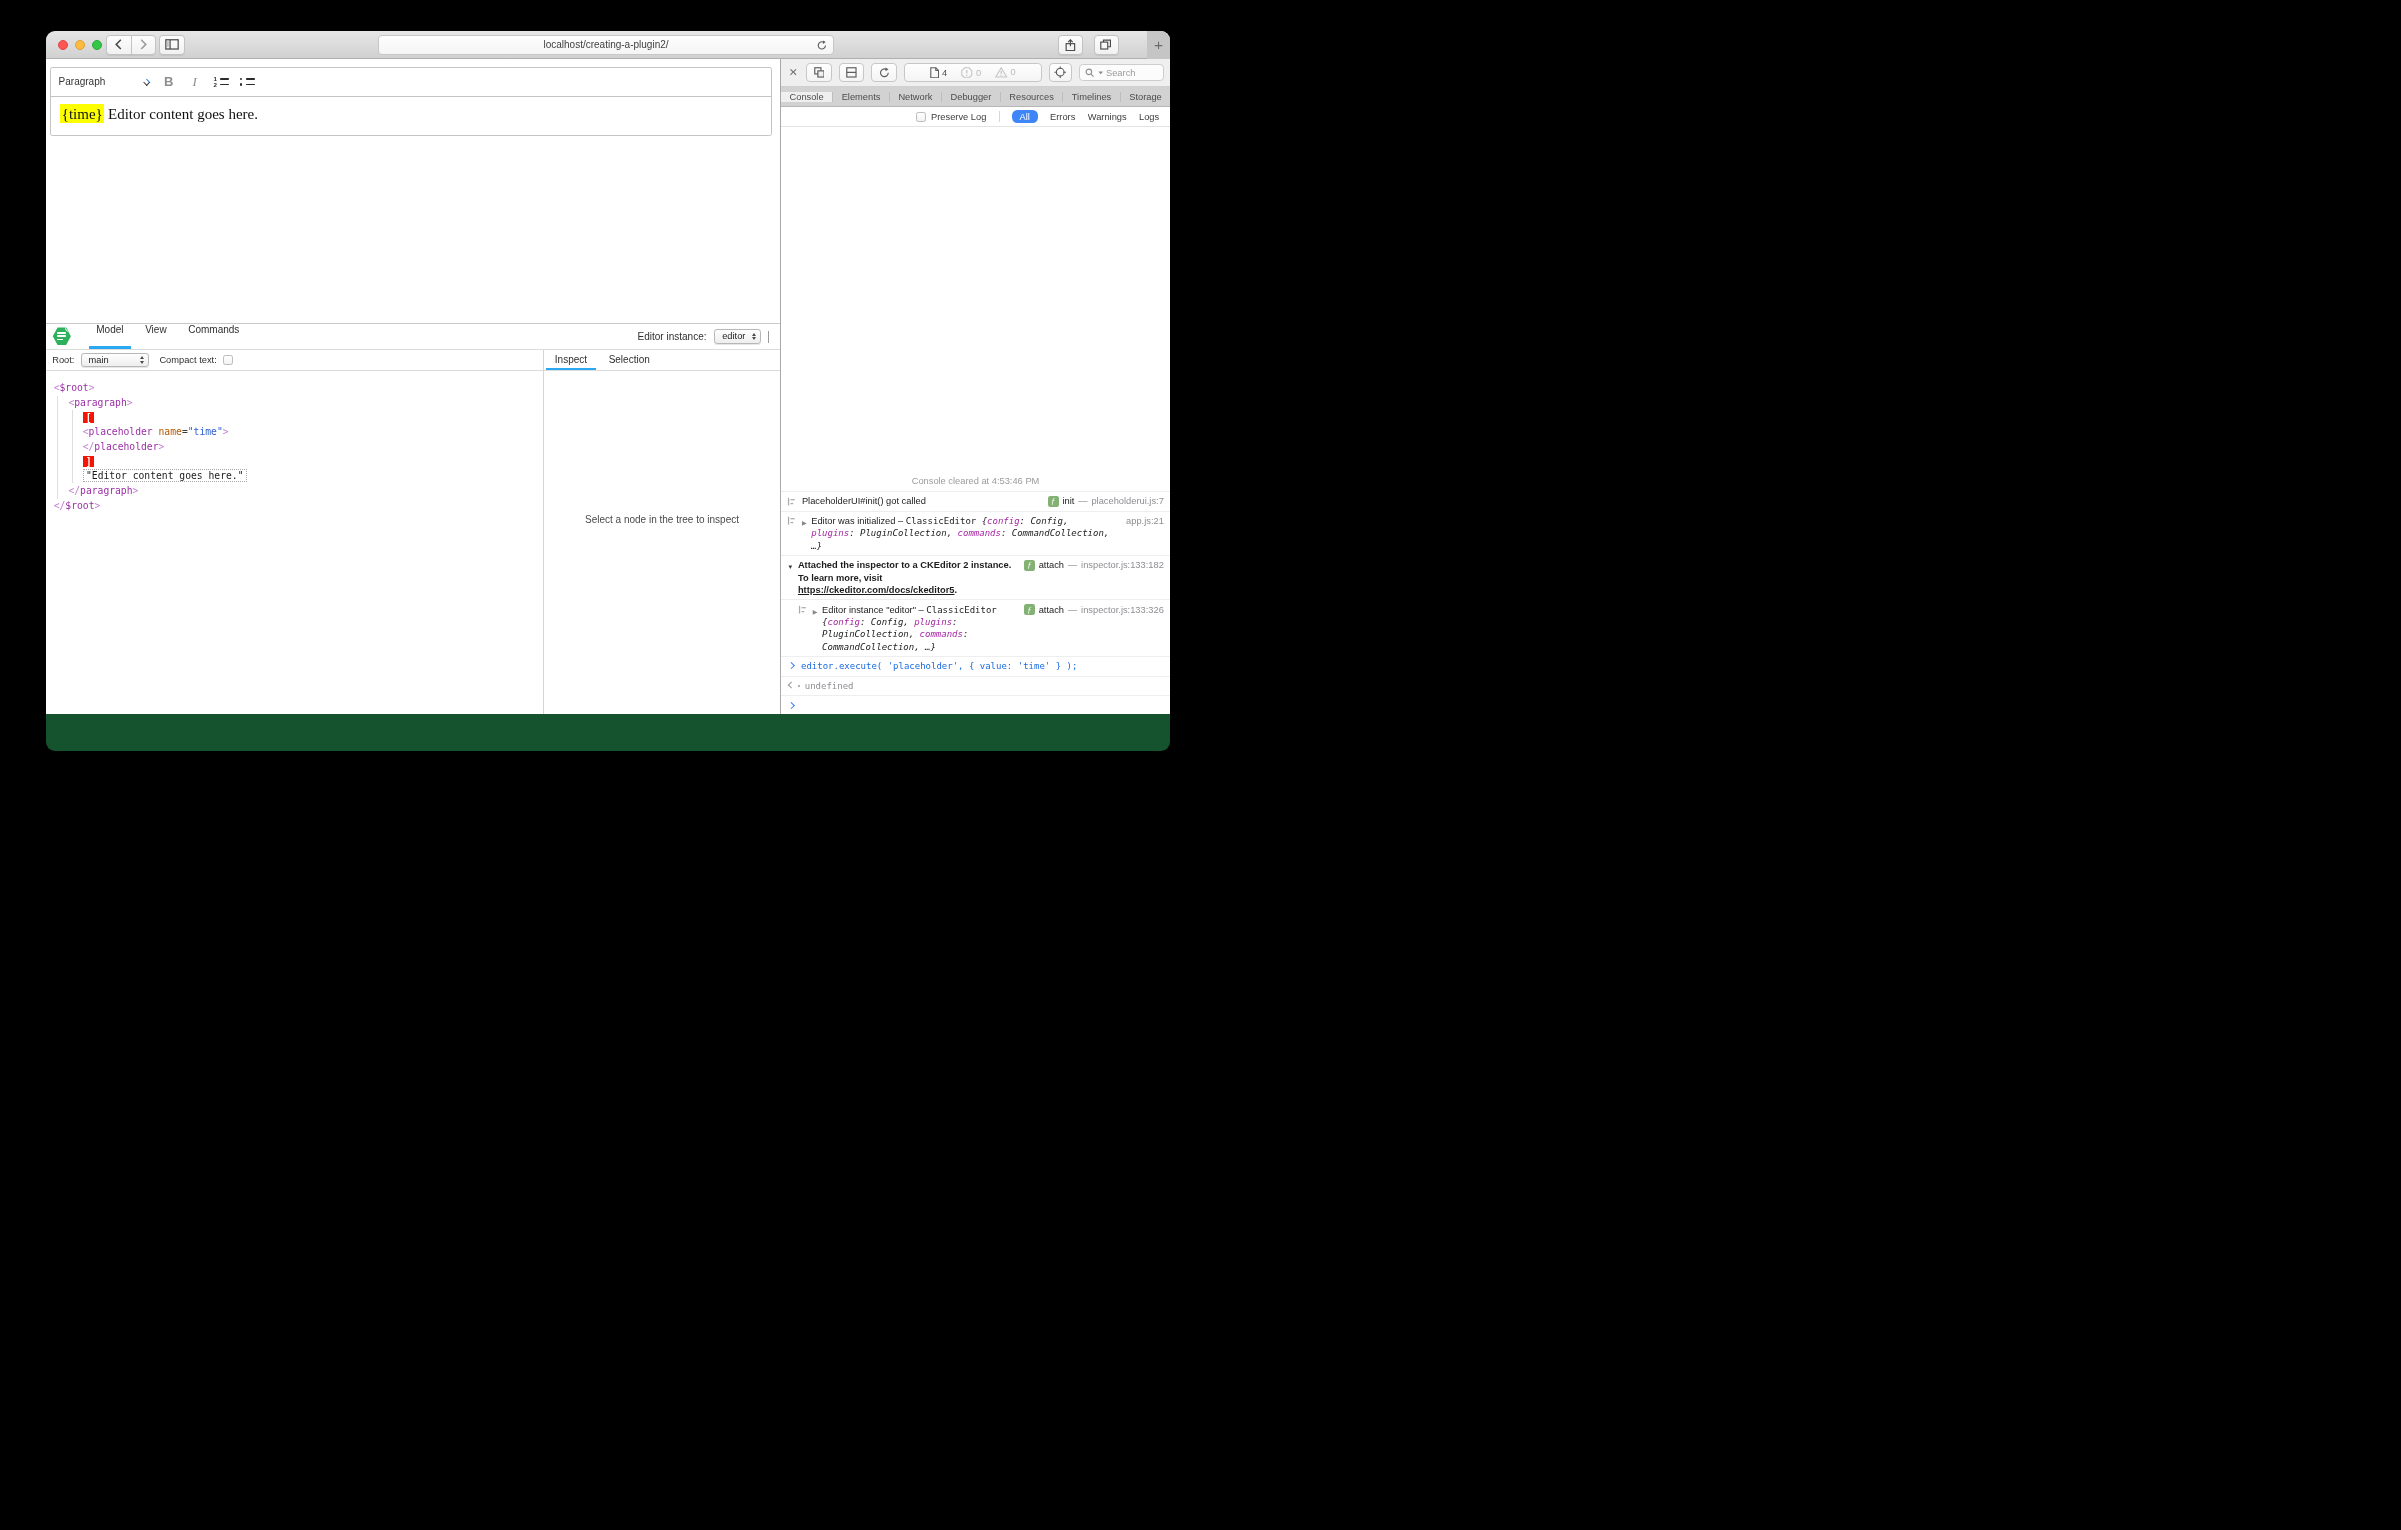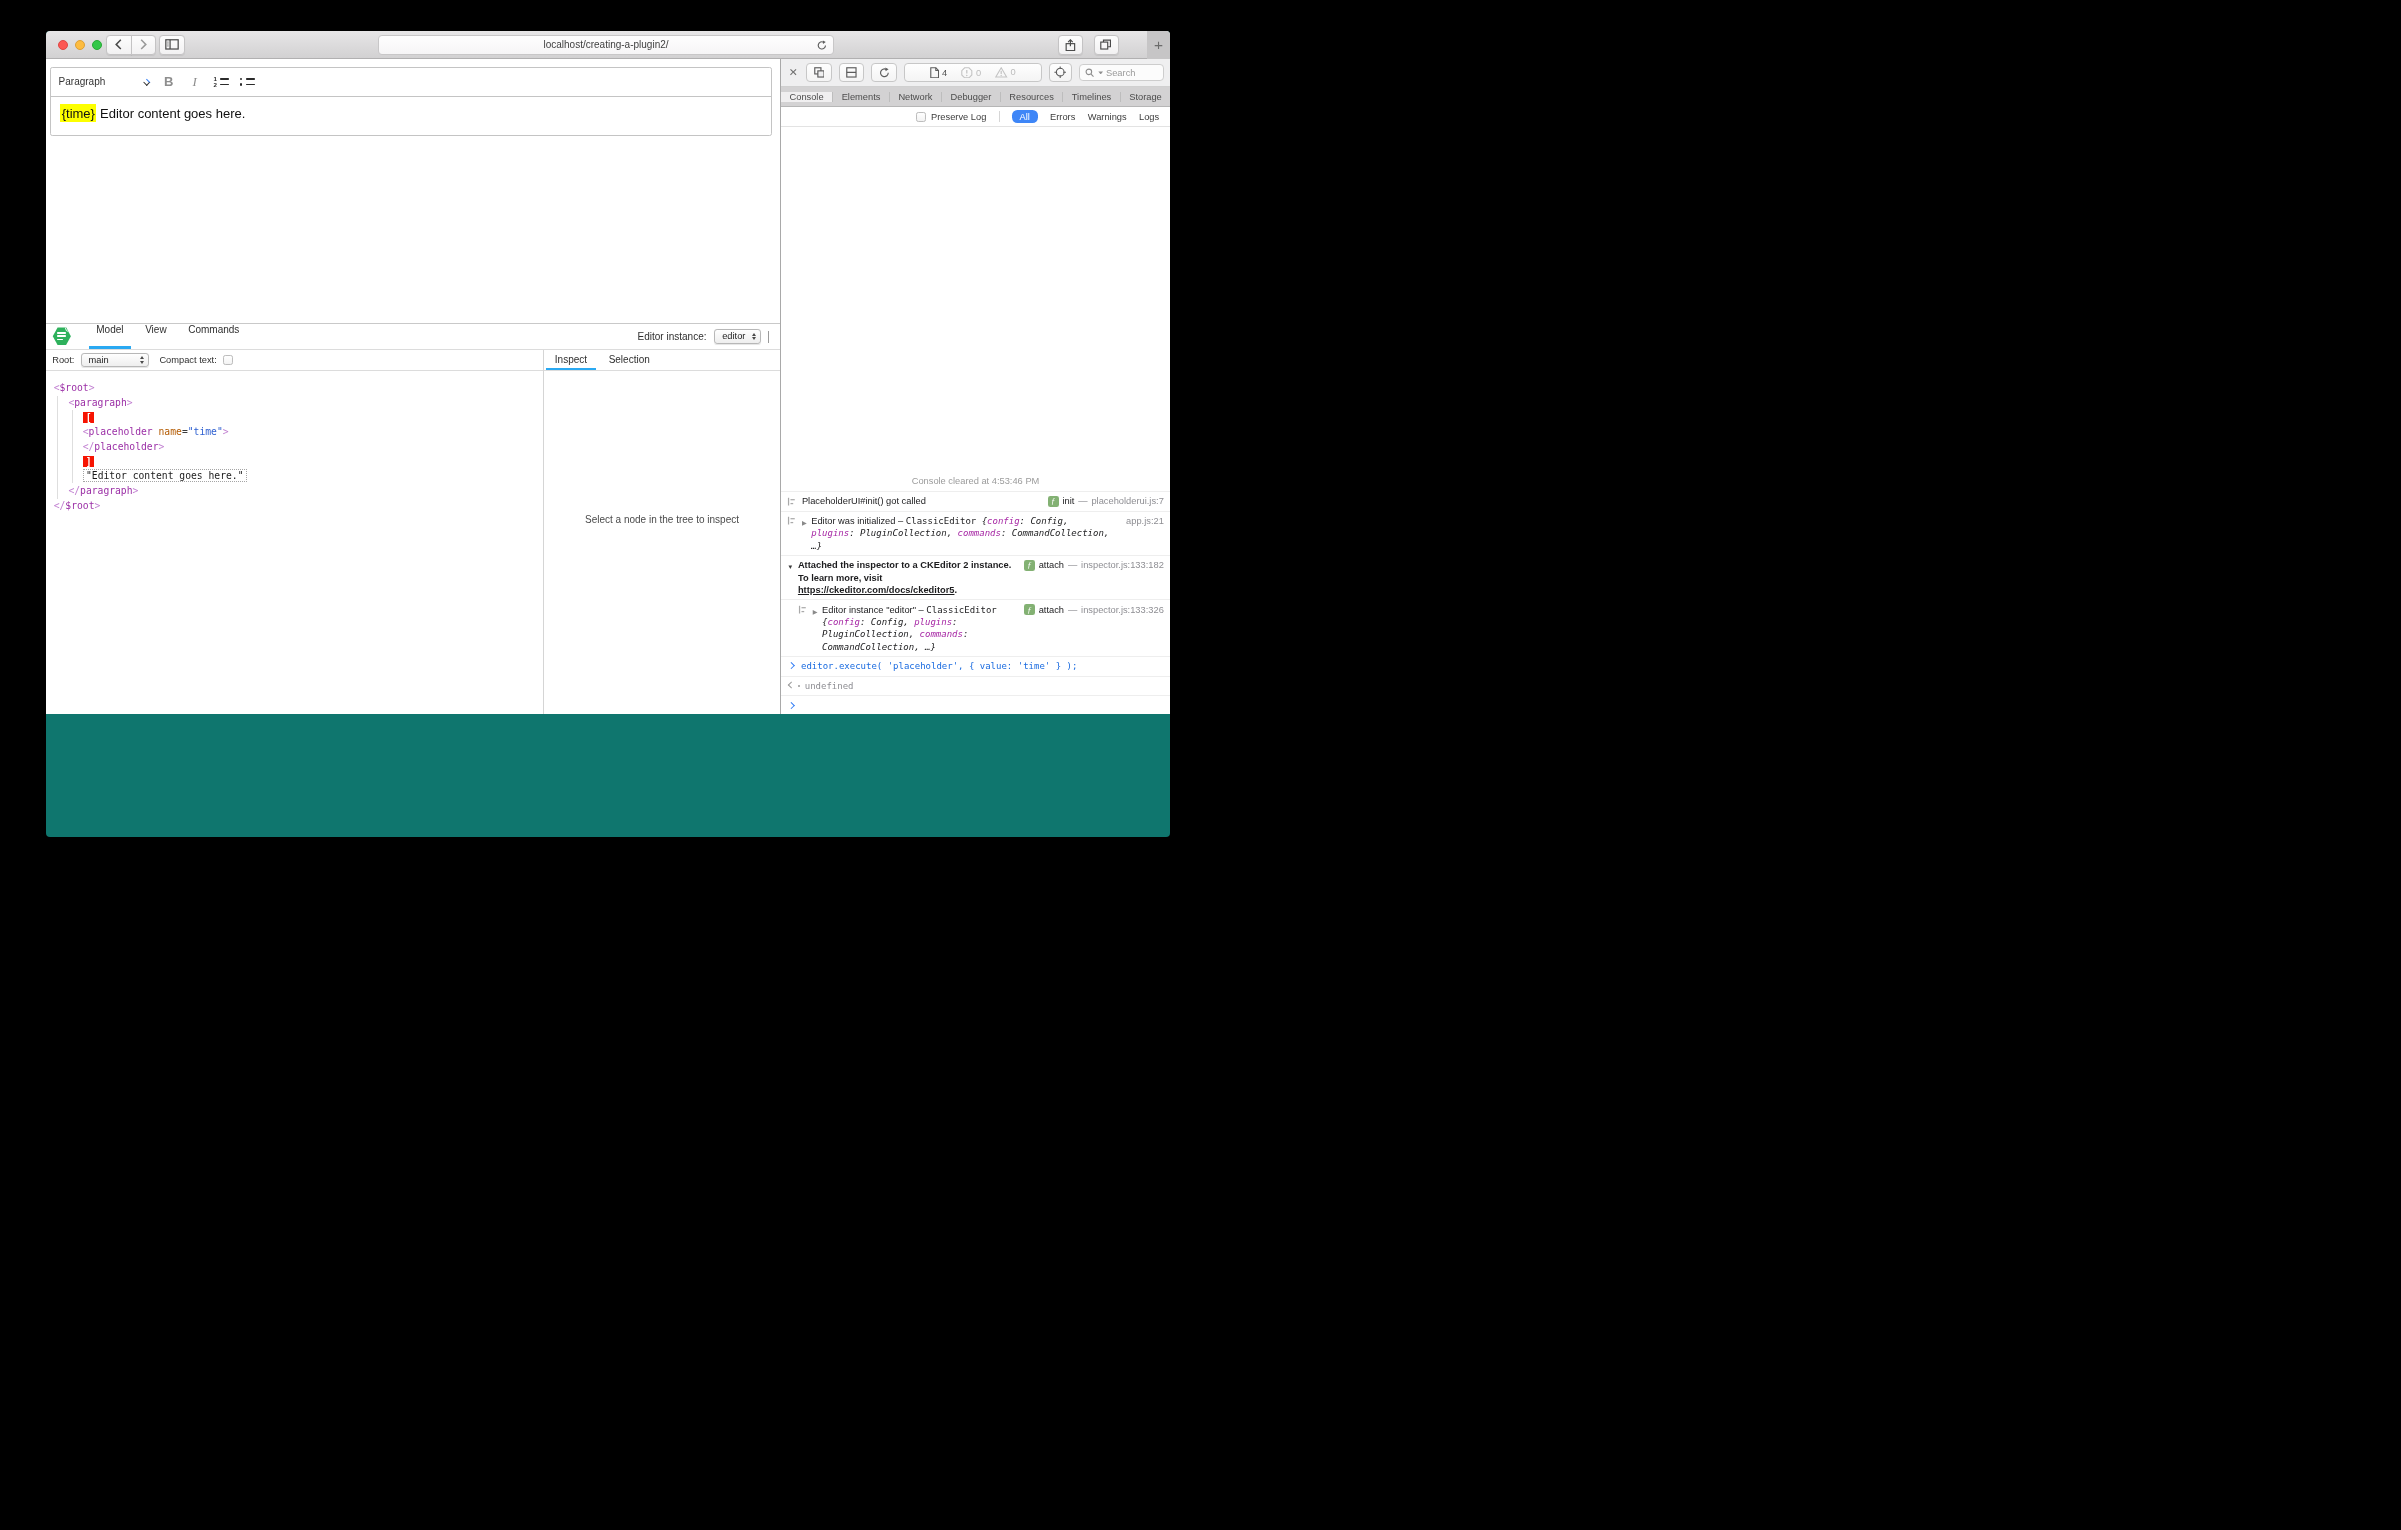--- a/index.html
+++ b/index.html
@@ -6,8 +6,8 @@
   html,body { width:1201px; height:765px; background:#000; font-family:"Liberation Sans",sans-serif; overflow:hidden; }
   svg { display:block; }
 
-  .window { position:absolute; left:46px; top:31px; width:1124px; height:806px;
-            background:#0f766e; border-radius:4px; overflow:hidden;
+  .window { position:absolute; left:46px; top:31px; width:1124px; height:720px;
+            background:#14532d; border-radius:9px; overflow:hidden;
             box-shadow:0 19.3px 54px rgba(0,0,0,.65); }
 
   

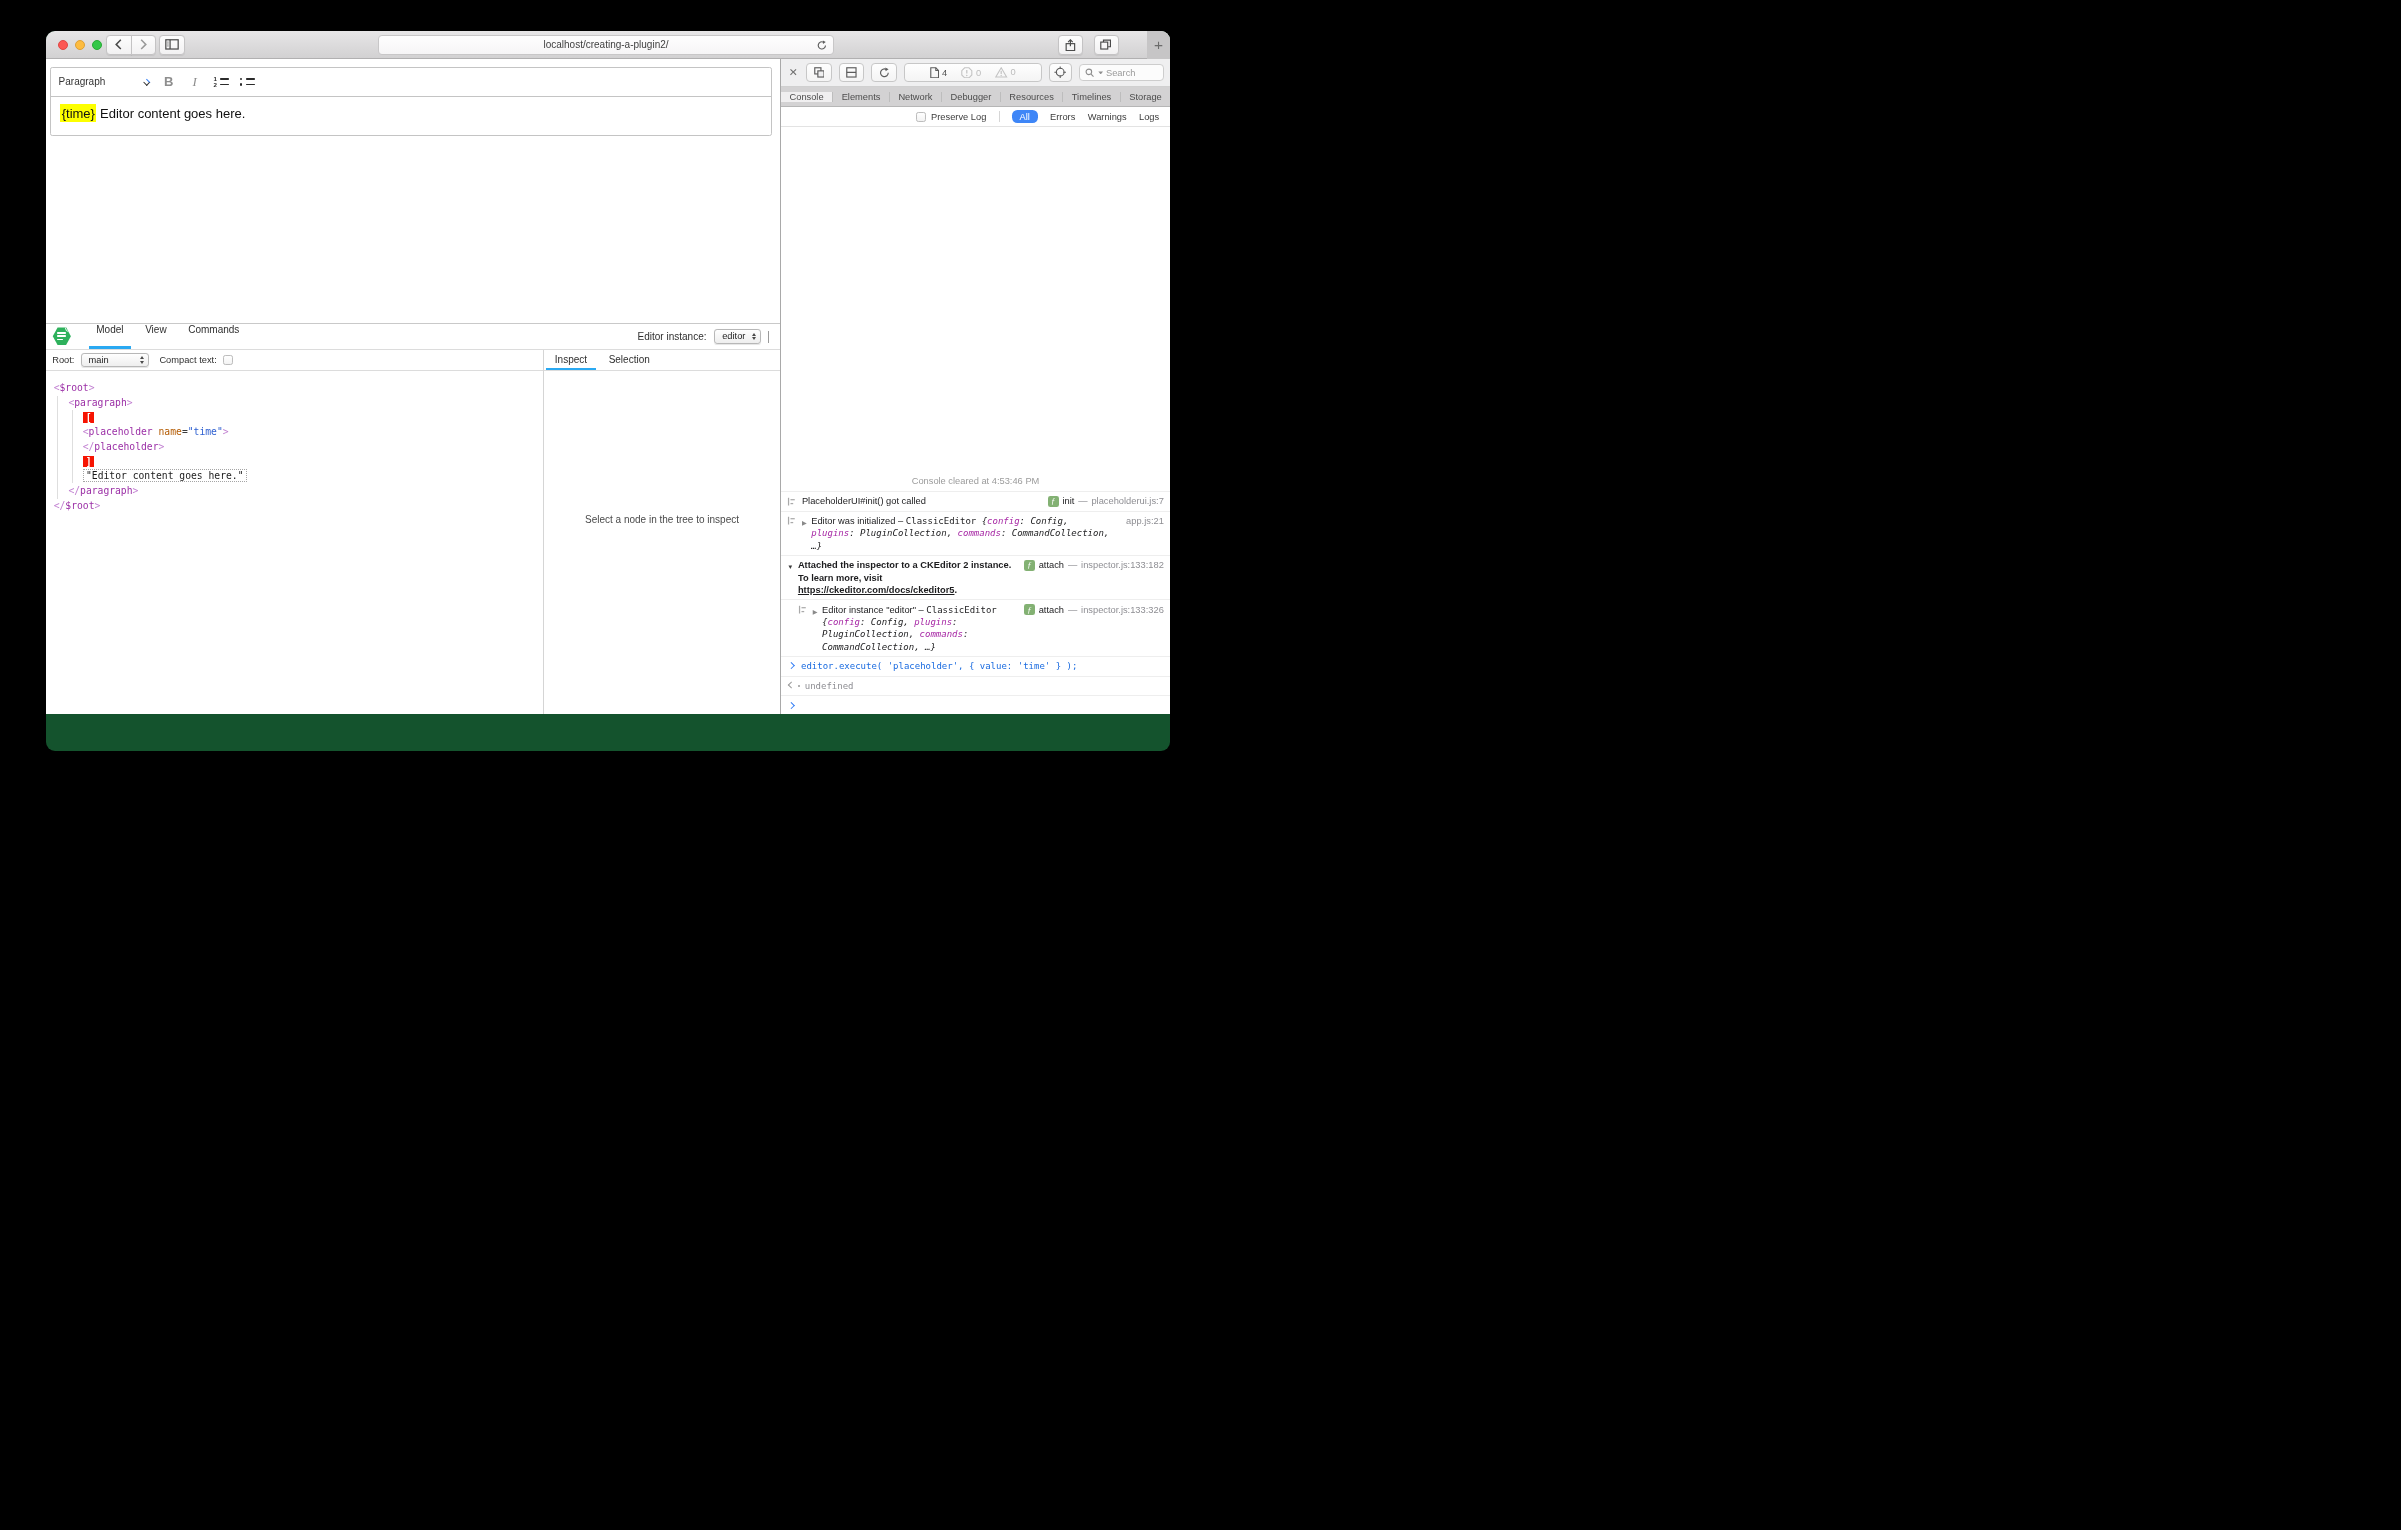--- a/index.html
+++ b/index.html
@@ -52,7 +52,7 @@
   .listicon .no { font-size:6.2px; font-weight:bold; color:#2b2b2b; line-height:5.4px; text-align:center; }
   .listicon .dot { width:2.3px; height:2.3px; border-radius:50%; background:#2b2b2b; justify-self:center; }
   .listicon .bar { height:1.5px; background:#2b2b2b; border-radius:0.8px; }
-  .ekcontent { height:38px; padding:9.3px 9.3px; font-family:Liberation Sans, sans-serif; font-size:13px; color:#111; }
+  .ekcontent { height:38px; padding:9.3px 9.3px; font-family:Liberation Serif, serif; font-size:15px; color:#111; }
   .hl { background:#fdff00; padding:1.5px 1.5px; }
 
   

